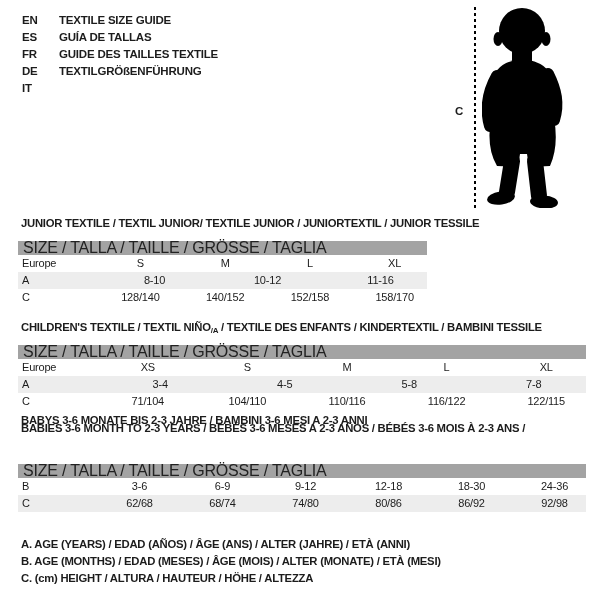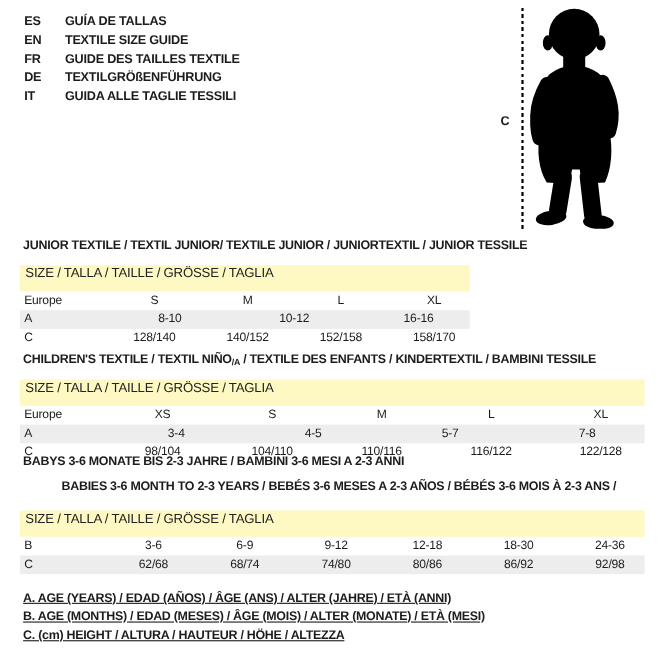--- a/index.html
+++ b/index.html
@@ -48,12 +48,12 @@
 
   <div class="lang-list">
     <div class="lang-row">
+      <span class="lang-code">EN</span>
+      <span>TEXTILE SIZE GUIDE</span>
+    </div>
+    <div class="lang-row">
       <span class="lang-code">ES</span>
       <span>GUÍA DE TALLAS</span>
-    </div>
-    <div class="lang-row">
-      <span class="lang-code">EN</span>
-      <span>TEXTILE SIZE GUIDE</span>
     </div>
     <div class="lang-row">
       <span class="lang-code">FR</span>

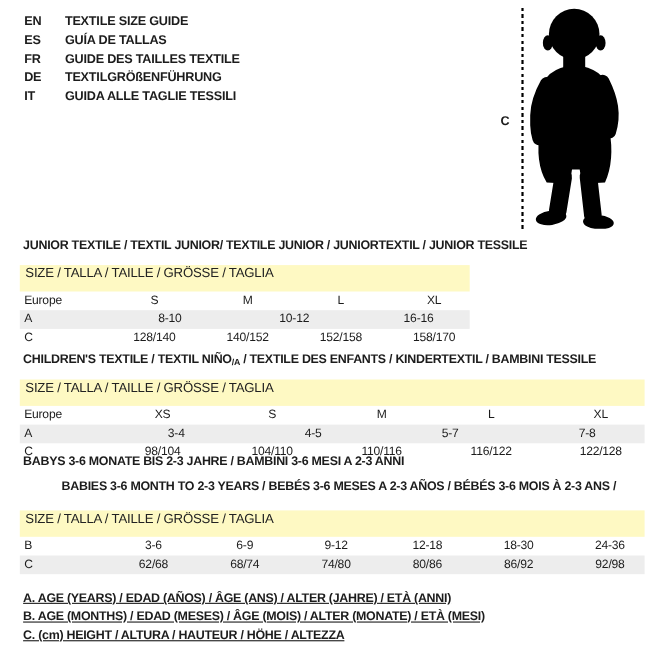--- a/index.html
+++ b/index.html
@@ -65,7 +65,6 @@
     </div>
     <div class="lang-row">
       <span class="lang-code">IT</span>
-      <span>GUIDA ALLE TAGLIE TESSILI</span>
     </div>
   </div>
 

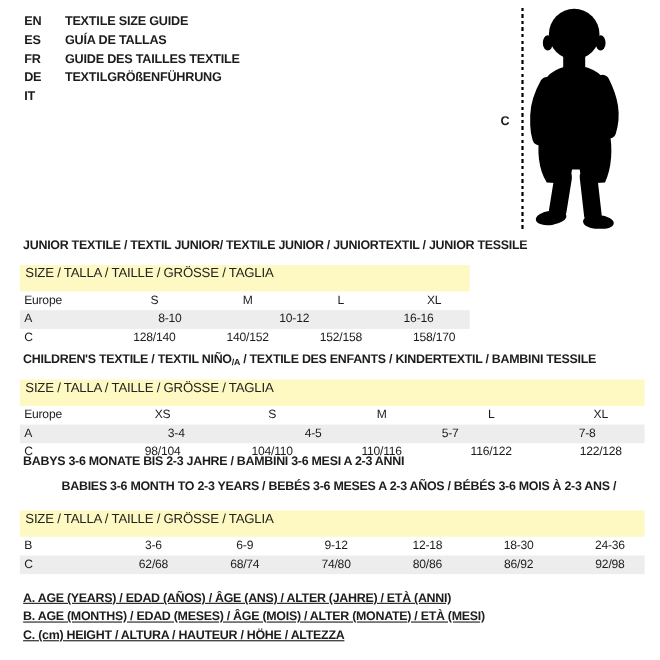--- a/index.html
+++ b/index.html
@@ -30,8 +30,8 @@
   .t1 { top:241px; width:409px; }
   .t2 { top:345px; width:568px; }
   .t3 { top:464px; width:568px; }
-  .bar { height:24px; line-height:14px; background:#fef9c3; color:#222222;
-         font-size:12px; padding-left:5px; letter-spacing:-0.2px; }
+  .bar { height:14px; line-height:14px; background:#a3a3a3; color:#222222;
+         font-size:16px; padding-left:5px; letter-spacing:-0.2px; }
   .trow { display:flex; height:17px; line-height:17px; font-size:11px; letter-spacing:-0.2px;gap:20px; }
   .trow.shaded { background:#ededed; }
   .lbl { width:70px; padding-left:4px; box-sizing:border-box; }

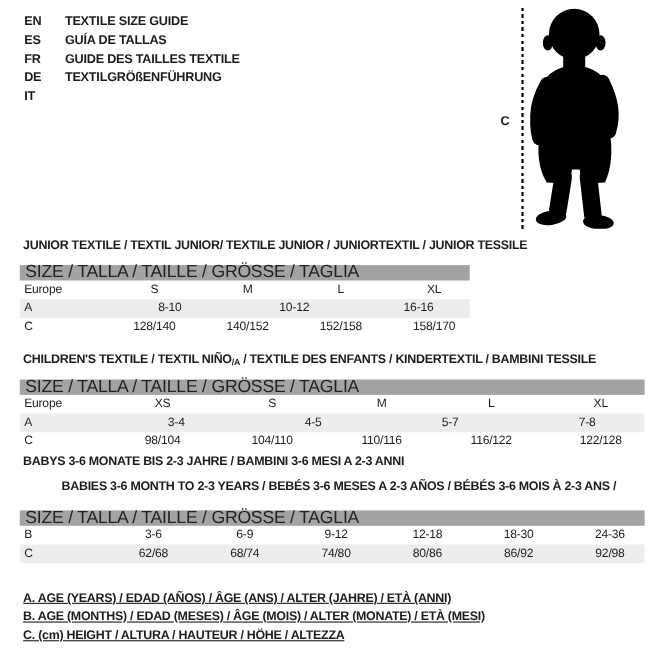--- a/index.html
+++ b/index.html
@@ -99,7 +99,7 @@
       <span class="lbl">A</span>
       <span class="val">8-10</span>
       <span class="val">10-12</span>
-      <span class="val">16-16</span>
+      <span class="val">11-16</span>
     </div>
     <div class="trow">
       <span class="lbl">C</span>

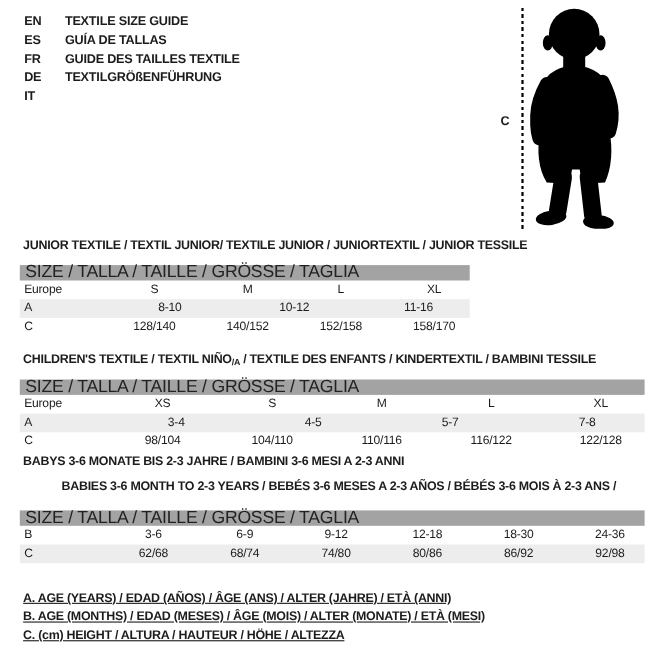--- a/index.html
+++ b/index.html
@@ -125,7 +125,7 @@
       <span class="lbl">A</span>
       <span class="val">3-4</span>
       <span class="val">4-5</span>
-      <span class="val">5-7</span>
+      <span class="val">5-8</span>
       <span class="val">7-8</span>
     </div>
     <div class="trow">

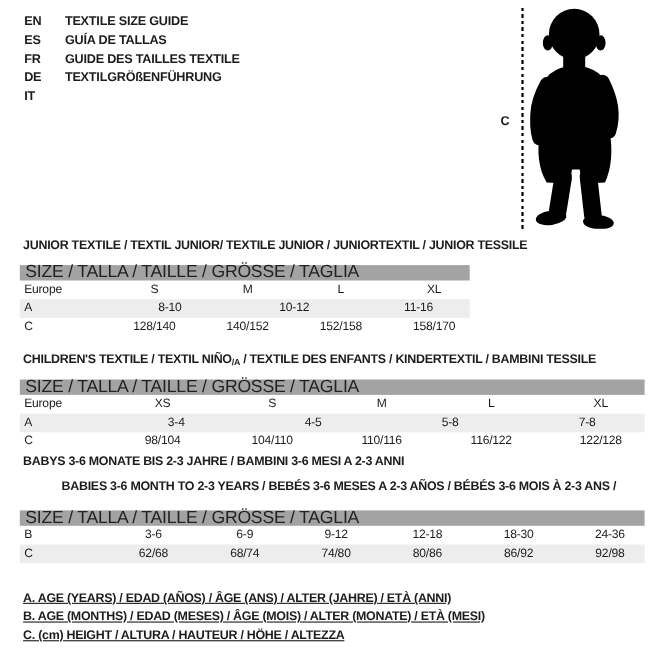--- a/index.html
+++ b/index.html
@@ -130,7 +130,7 @@
     </div>
     <div class="trow">
       <span class="lbl">C</span>
-      <span class="val">98/104</span>
+      <span class="val">71/104</span>
       <span class="val">104/110</span>
       <span class="val">110/116</span>
       <span class="val">116/122</span>

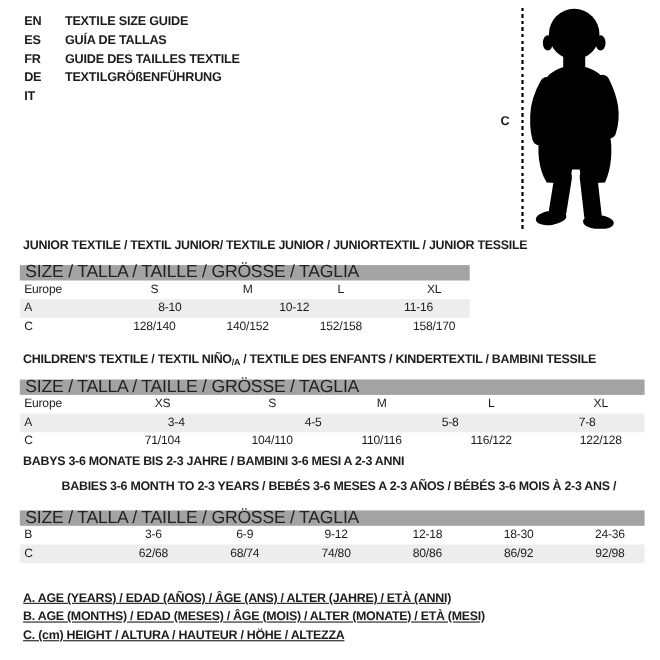--- a/index.html
+++ b/index.html
@@ -134,7 +134,7 @@
       <span class="val">104/110</span>
       <span class="val">110/116</span>
       <span class="val">116/122</span>
-      <span class="val">122/128</span>
+      <span class="val">122/115</span>
     </div>
   </div>
 

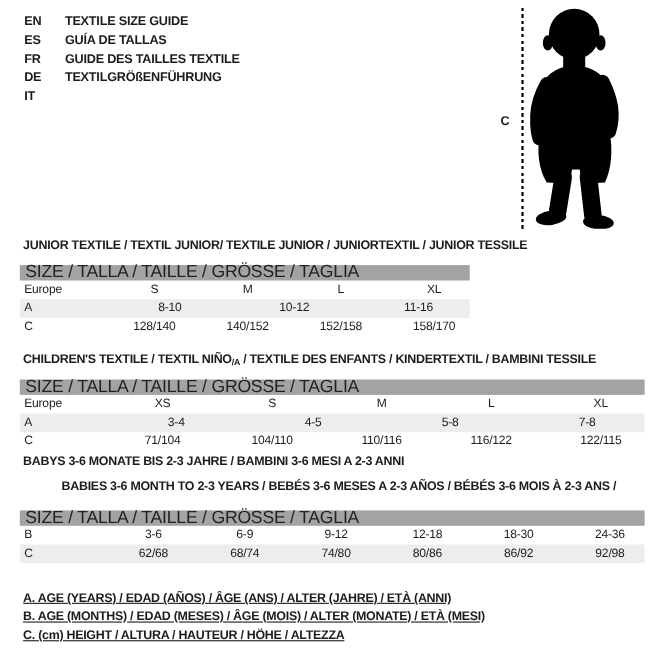--- a/index.html
+++ b/index.html
@@ -22,7 +22,7 @@
                letter-spacing:-0.25px; white-space:nowrap; }
   .t1-title { top:217px; }
   .t2-title { top:321px; }
-  .t3-title-l1 { top:436px;margin-left:35px; }
+  .t3-title-l1 { top:422px; }
   .t3-title-l2 { top:414px; }
   .sub { font-size:8px; vertical-align:-2px; }
   

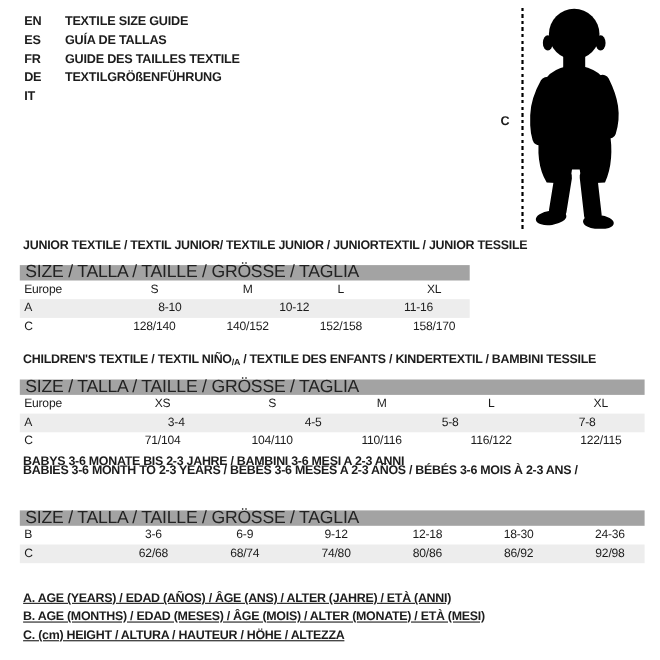--- a/index.html
+++ b/index.html
@@ -37,7 +37,7 @@
   .lbl { width:70px; padding-left:4px; box-sizing:border-box; }
   .val { flex:1; text-align:center; }
   
-  .notes { position:absolute; left:21px; top:536px;text-decoration:underline; }
+  .notes { position:absolute; left:21px; top:536px; }
   .note-line { height:17px; line-height:17px; font-weight:bold; font-size:11.3px;
                letter-spacing:-0.25px; white-space:nowrap; }
 </style>

